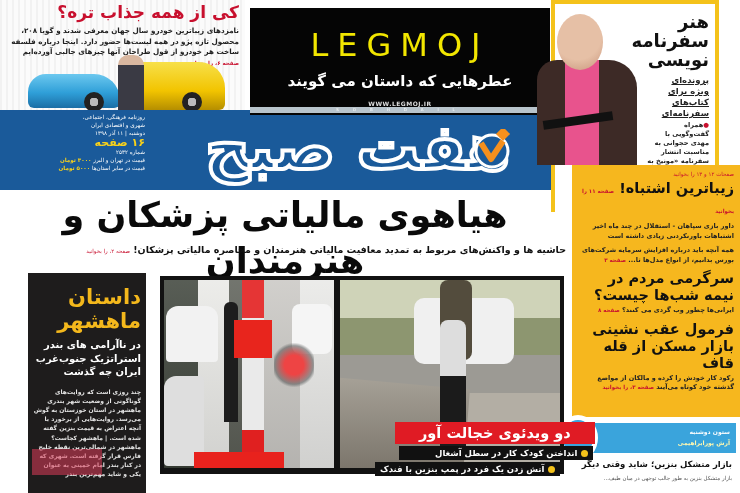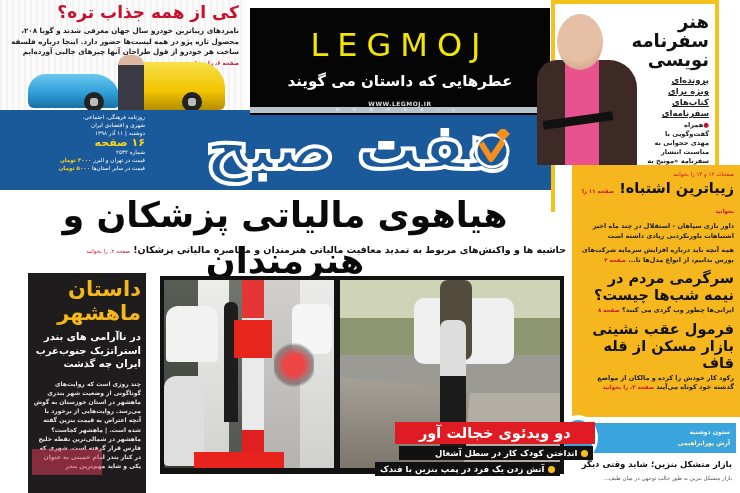--- a/index.html
+++ b/index.html
@@ -76,7 +76,7 @@
   #lead .ref { color:#c8102e; font-size: 5.5px; font-weight: normal; }
 
   
-  #col-dark { left: 28px; top: 273px; width: 118px; height: 220px; background: #1e1c1c; padding: 4px 5px; text-align: right; }
+  #col-dark { left: 28px; top: 273px; width: 118px; height: 220px; background: #1e1c1c; padding: 12px 5px; text-align: right; }
   #col-dark .h { font-size: 21px; line-height: 24px; font-weight: bold; color: #f4b81c; }
   #col-dark .sub { font-size: 10px; line-height: 13.5px; font-weight: bold; color: #fff; margin-top: 5px; }
   #col-dark .body { font-size: 6px; line-height: 9.2px; color: #e6e6e6; margin-top: 8px; font-weight: bold; }

